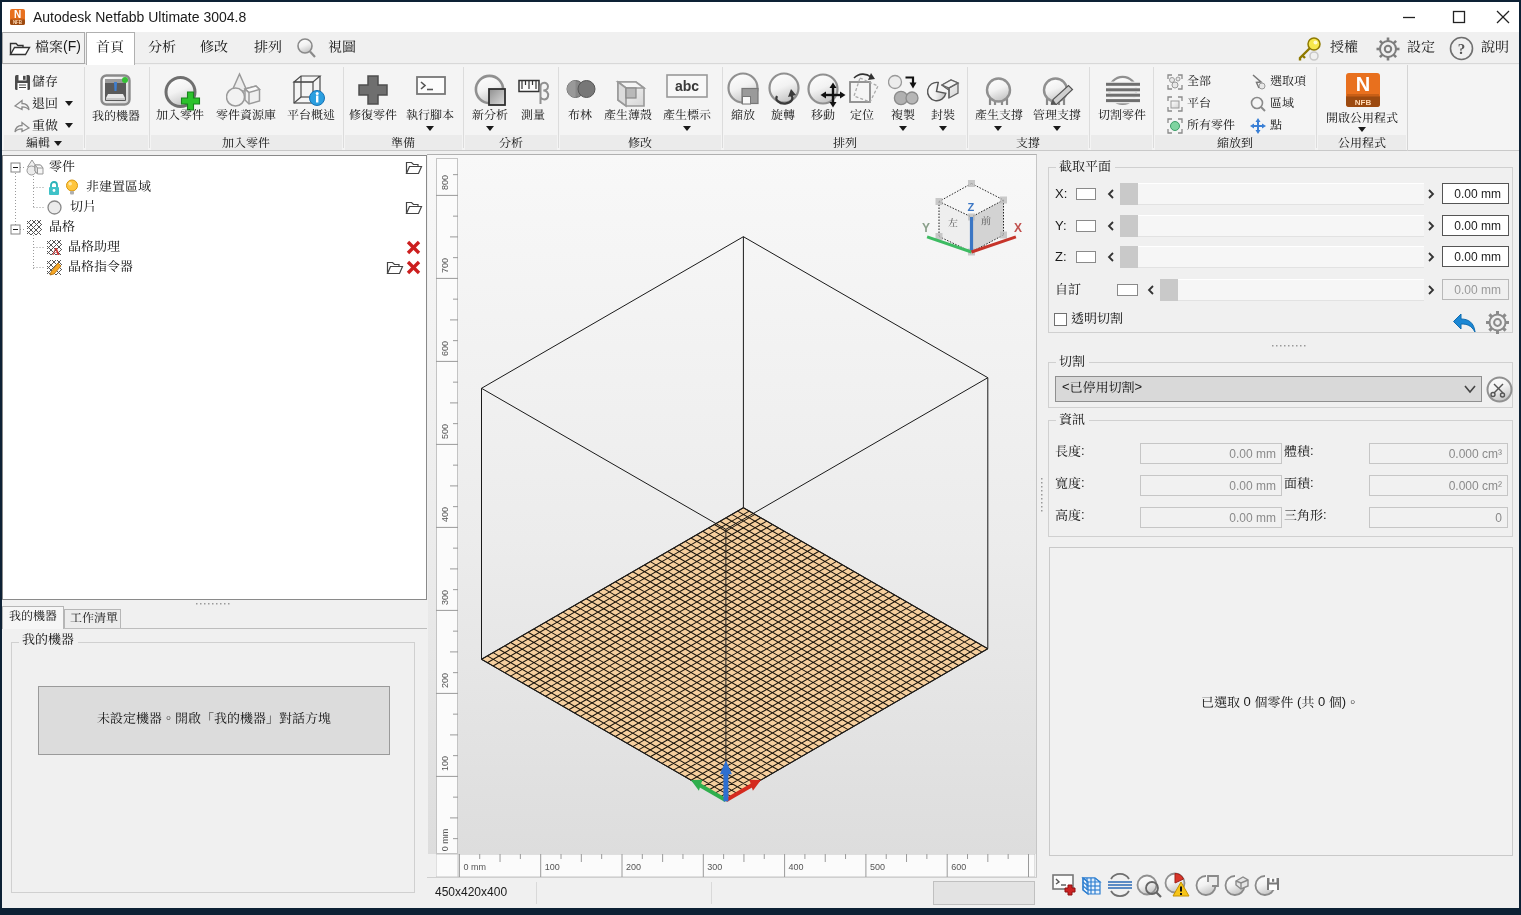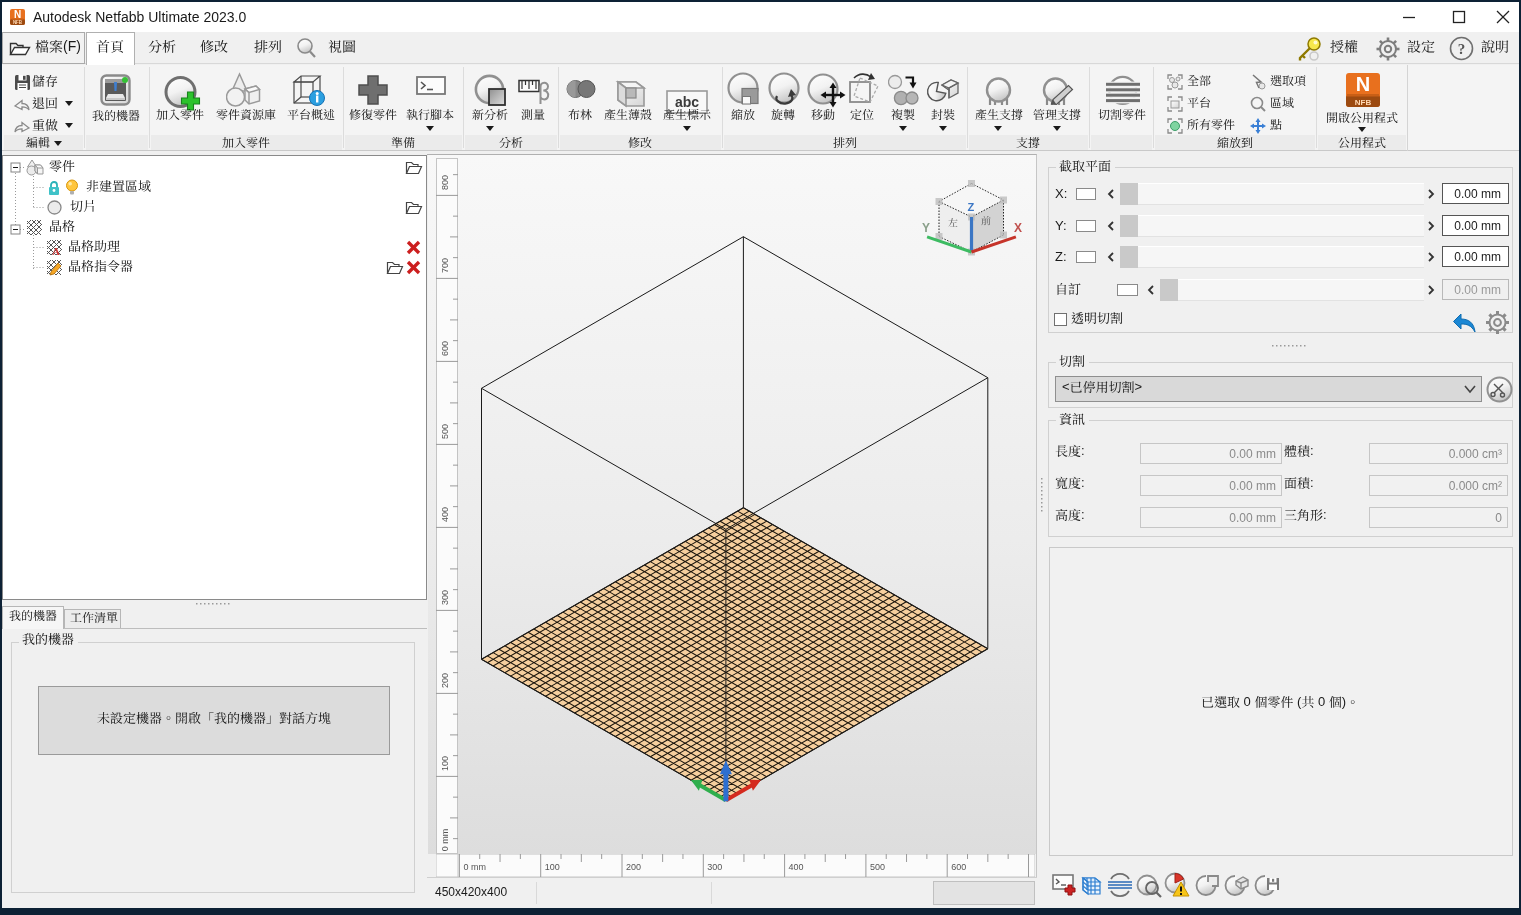--- a/index.html
+++ b/index.html
@@ -11,7 +11,7 @@
       <text x="7.5" y="15" font-size="4.5" font-weight="bold" fill="#ffd9b3" text-anchor="middle" font-family="Liberation Sans">NFB</text>
     </svg>
   </div>
-<div style="position:absolute;left:33px;top:10px;font-size:14px;color:#1a1a1a;line-height:15px">Autodesk Netfabb Ultimate 2023.0</div>
+<div style="position:absolute;left:33px;top:10px;font-size:14px;color:#1a1a1a;line-height:15px">Autodesk Netfabb Ultimate 3004.8</div>
 <div style="position:absolute;left:1398px;top:7px;width:118px;height:20px">
     <svg width="118" height="20">
       <line x1="5" y1="10.5" x2="17" y2="10.5" stroke="#222" stroke-width="1.3"></line>

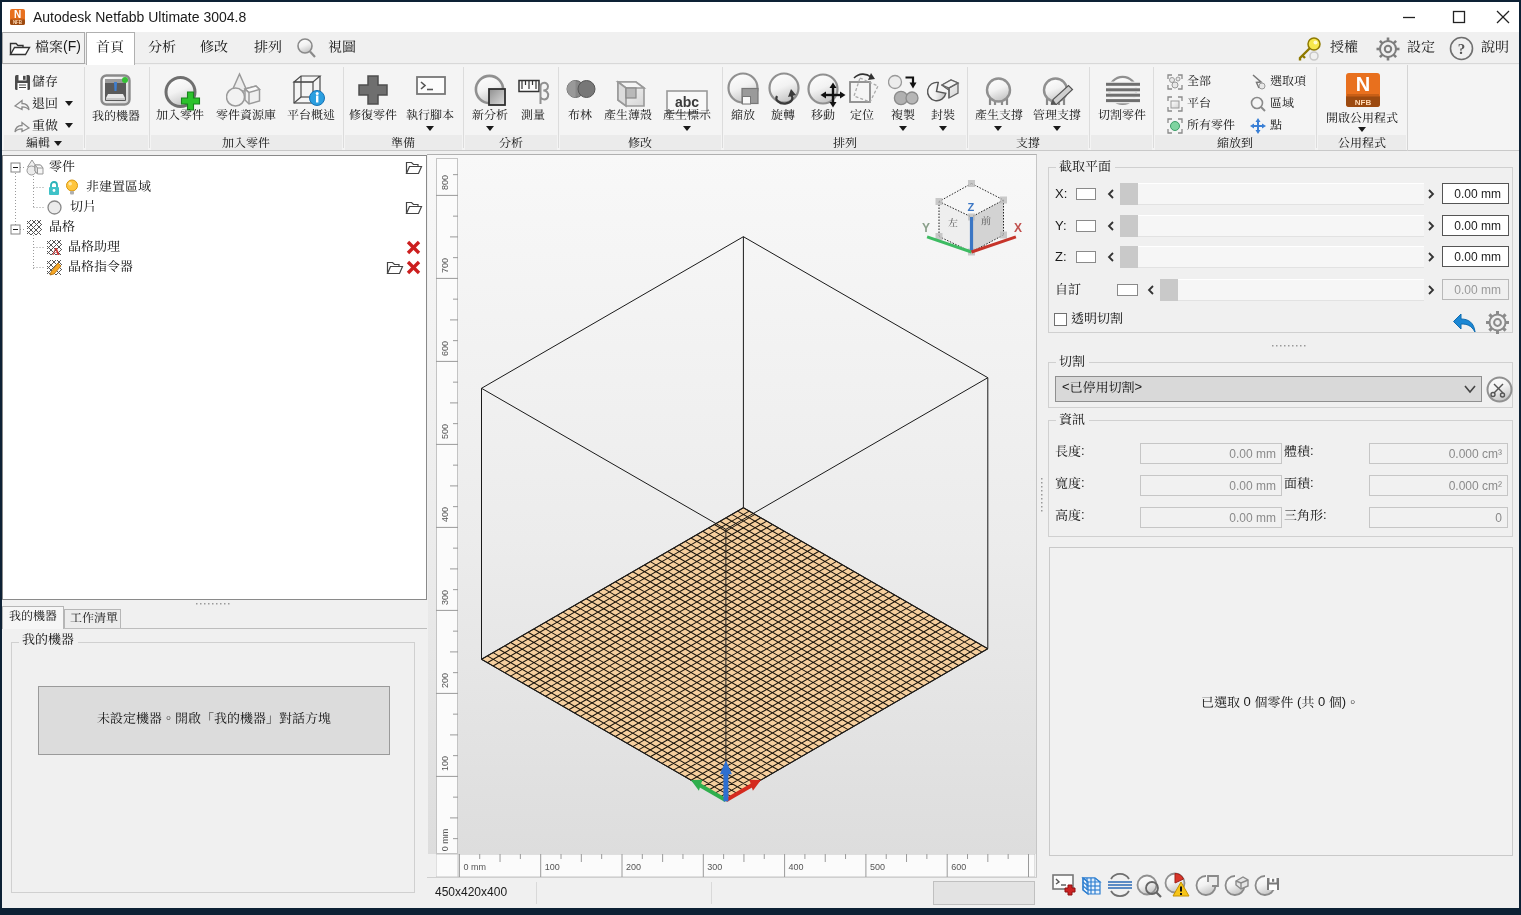--- a/index.html
+++ b/index.html
@@ -458,7 +458,7 @@
       <use href="#c6BBC" transform="translate(36.00 10.08) scale(0.01200 -0.01200)"></use>
     </svg>
   </div>
-<div style="position:absolute;left:666px;top:90px;width:32px;height:24px">
+<div style="position:absolute;left:666px;top:74px;width:32px;height:24px">
     <svg width="42" height="24" style="">
       <rect x="1" y="1" width="40" height="22" fill="#f8f8f8" stroke="#999" stroke-width="1.6"></rect>
       <text x="21" y="17" font-size="14" font-weight="bold" fill="#3a3a3a" text-anchor="middle" font-family="Liberation Sans">abc</text>

